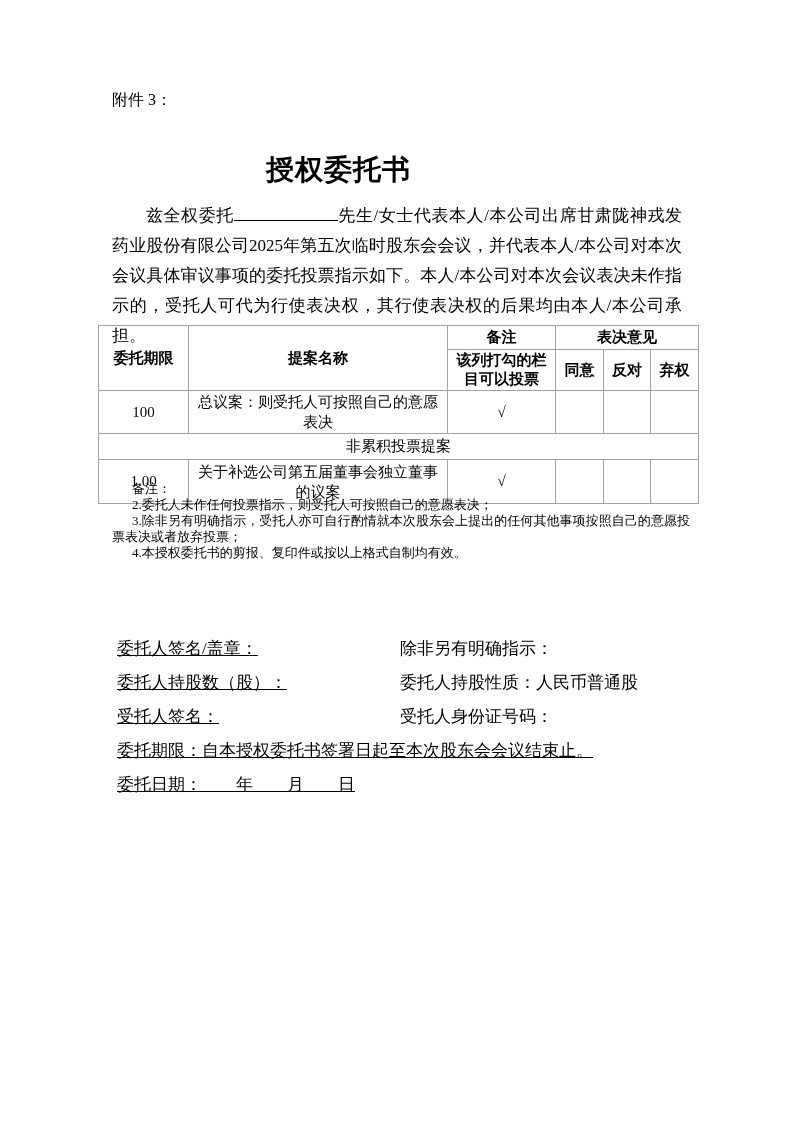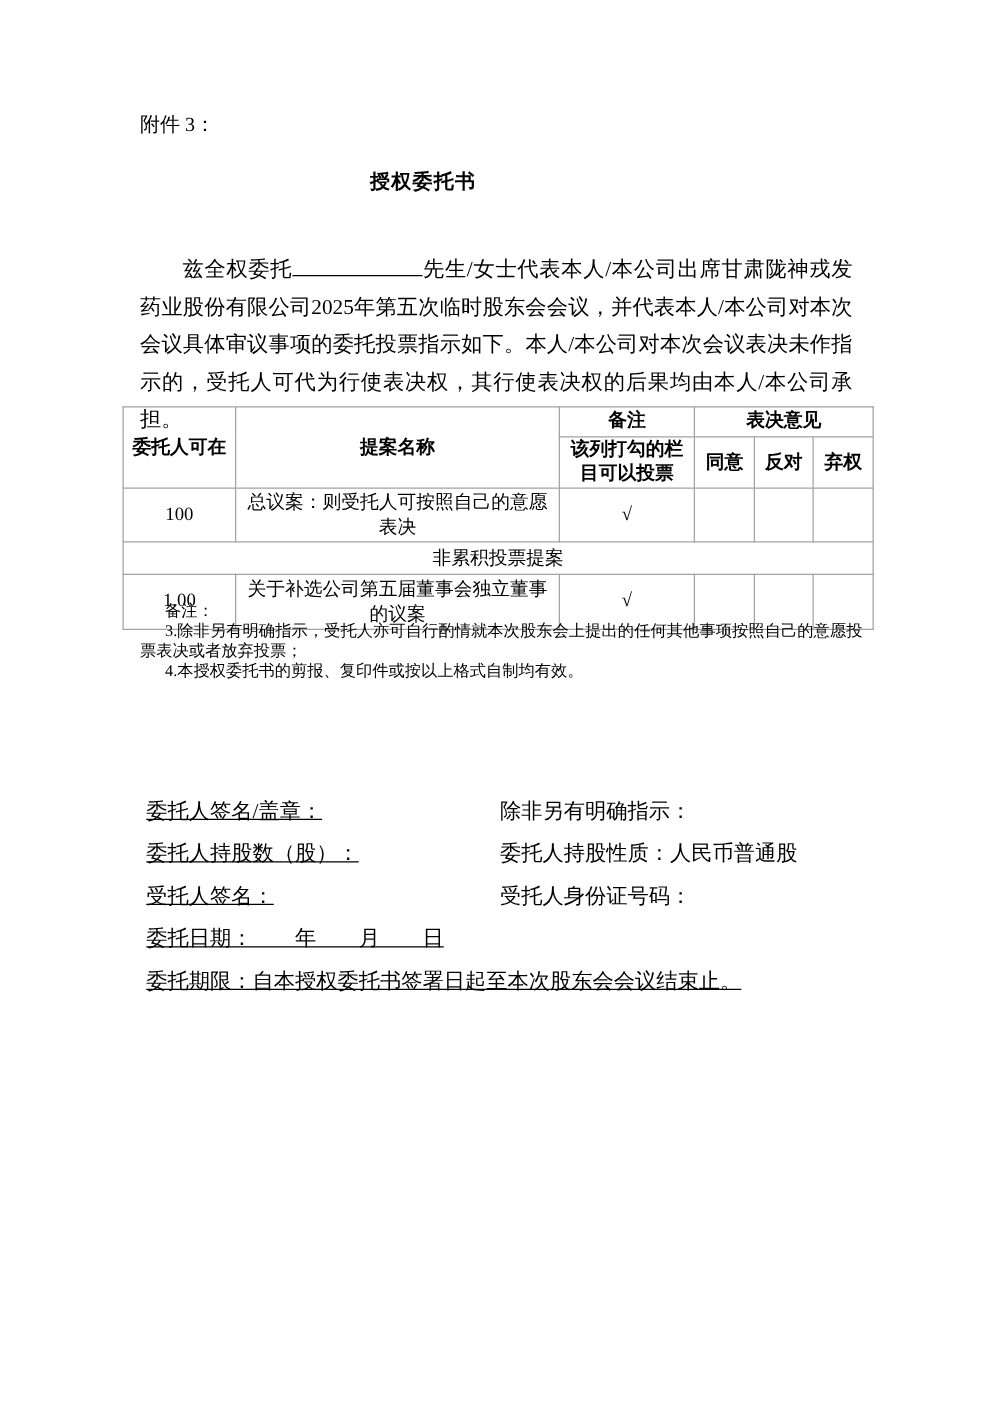--- a/index.html
+++ b/index.html
@@ -24,10 +24,10 @@
   .doc-title {
     position: absolute;
     left: 0;
-    top: 135px;
+    top: 151px;
     width: 677px;
     text-align: center;
-    font-size: 16px;
+    font-size: 28px;
     font-weight: bold;
     letter-spacing: 1px;
   }

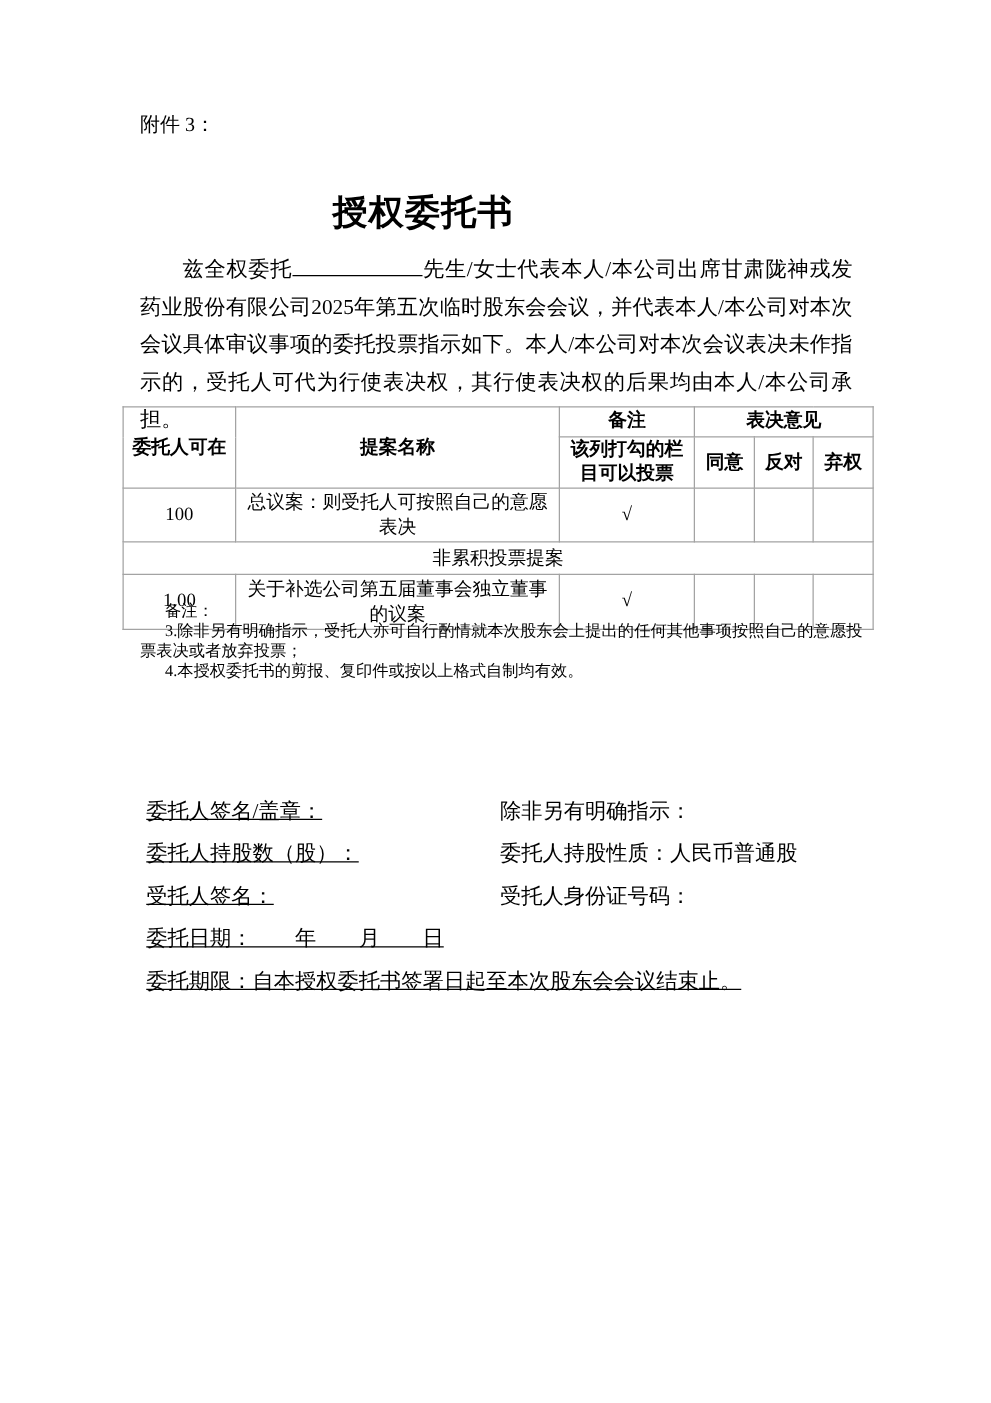--- a/index.html
+++ b/index.html
@@ -132,7 +132,7 @@
   </colgroup>
   <thead>
     <tr class="hdr-row-1">
-      <th rowspan="2">委托人可在</th>
+      <th rowspan="2">委托期限</th>
       <th rowspan="2">提案名称</th>
       <th>备注</th>
       <th colspan="3">表决意见</th>

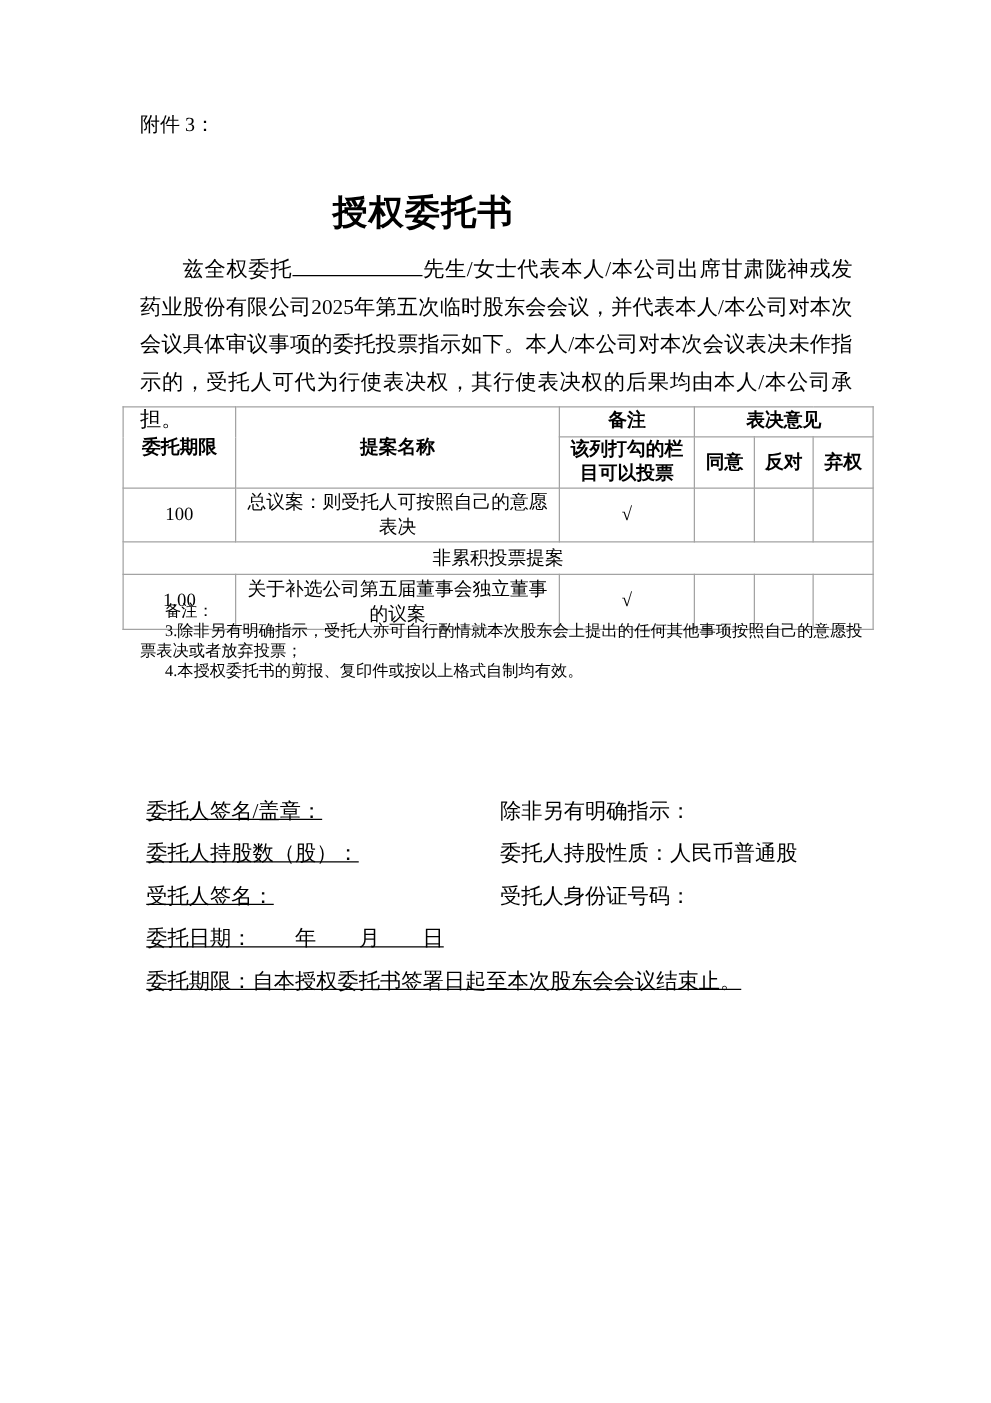--- a/index.html
+++ b/index.html
@@ -169,6 +169,7 @@
 
 <div class="notes">
   <p>备注：</p>
+  <p>2.委托人未作任何投票指示，则受托人可按照自己的意愿表决；</p>
   <p>3.除非另有明确指示，受托人亦可自行酌情就本次股东会上提出的任何其他事项按照自己的意愿投票表决或者放弃投票；</p>
   <p>4.本授权委托书的剪报、复印件或按以上格式自制均有效。</p>
 </div>

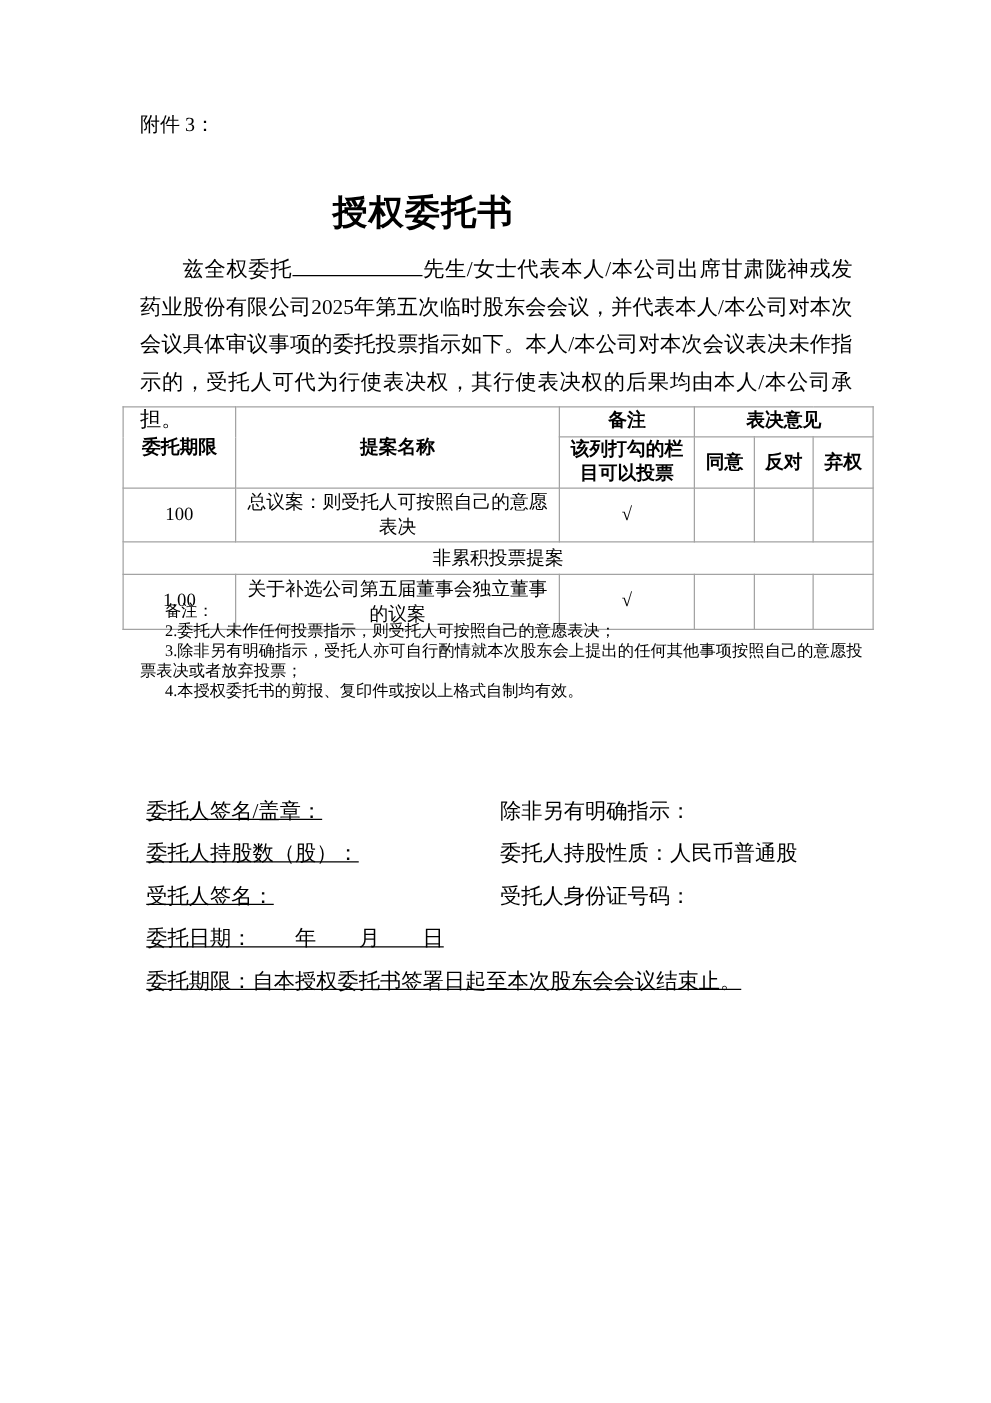--- a/index.html
+++ b/index.html
@@ -188,10 +188,10 @@
     <span class="sig-right">受托人身份证号码：</span>
   </div>
   <div class="sig-row">
-    <span>委托日期：　　年　　月　　日</span>
+    <span>委托期限：自本授权委托书签署日起至本次股东会会议结束止。</span>
   </div>
   <div class="sig-row">
-    <span>委托期限：自本授权委托书签署日起至本次股东会会议结束止。</span>
+    <span>委托日期：　　年　　月　　日</span>
   </div>
 </div>
 

